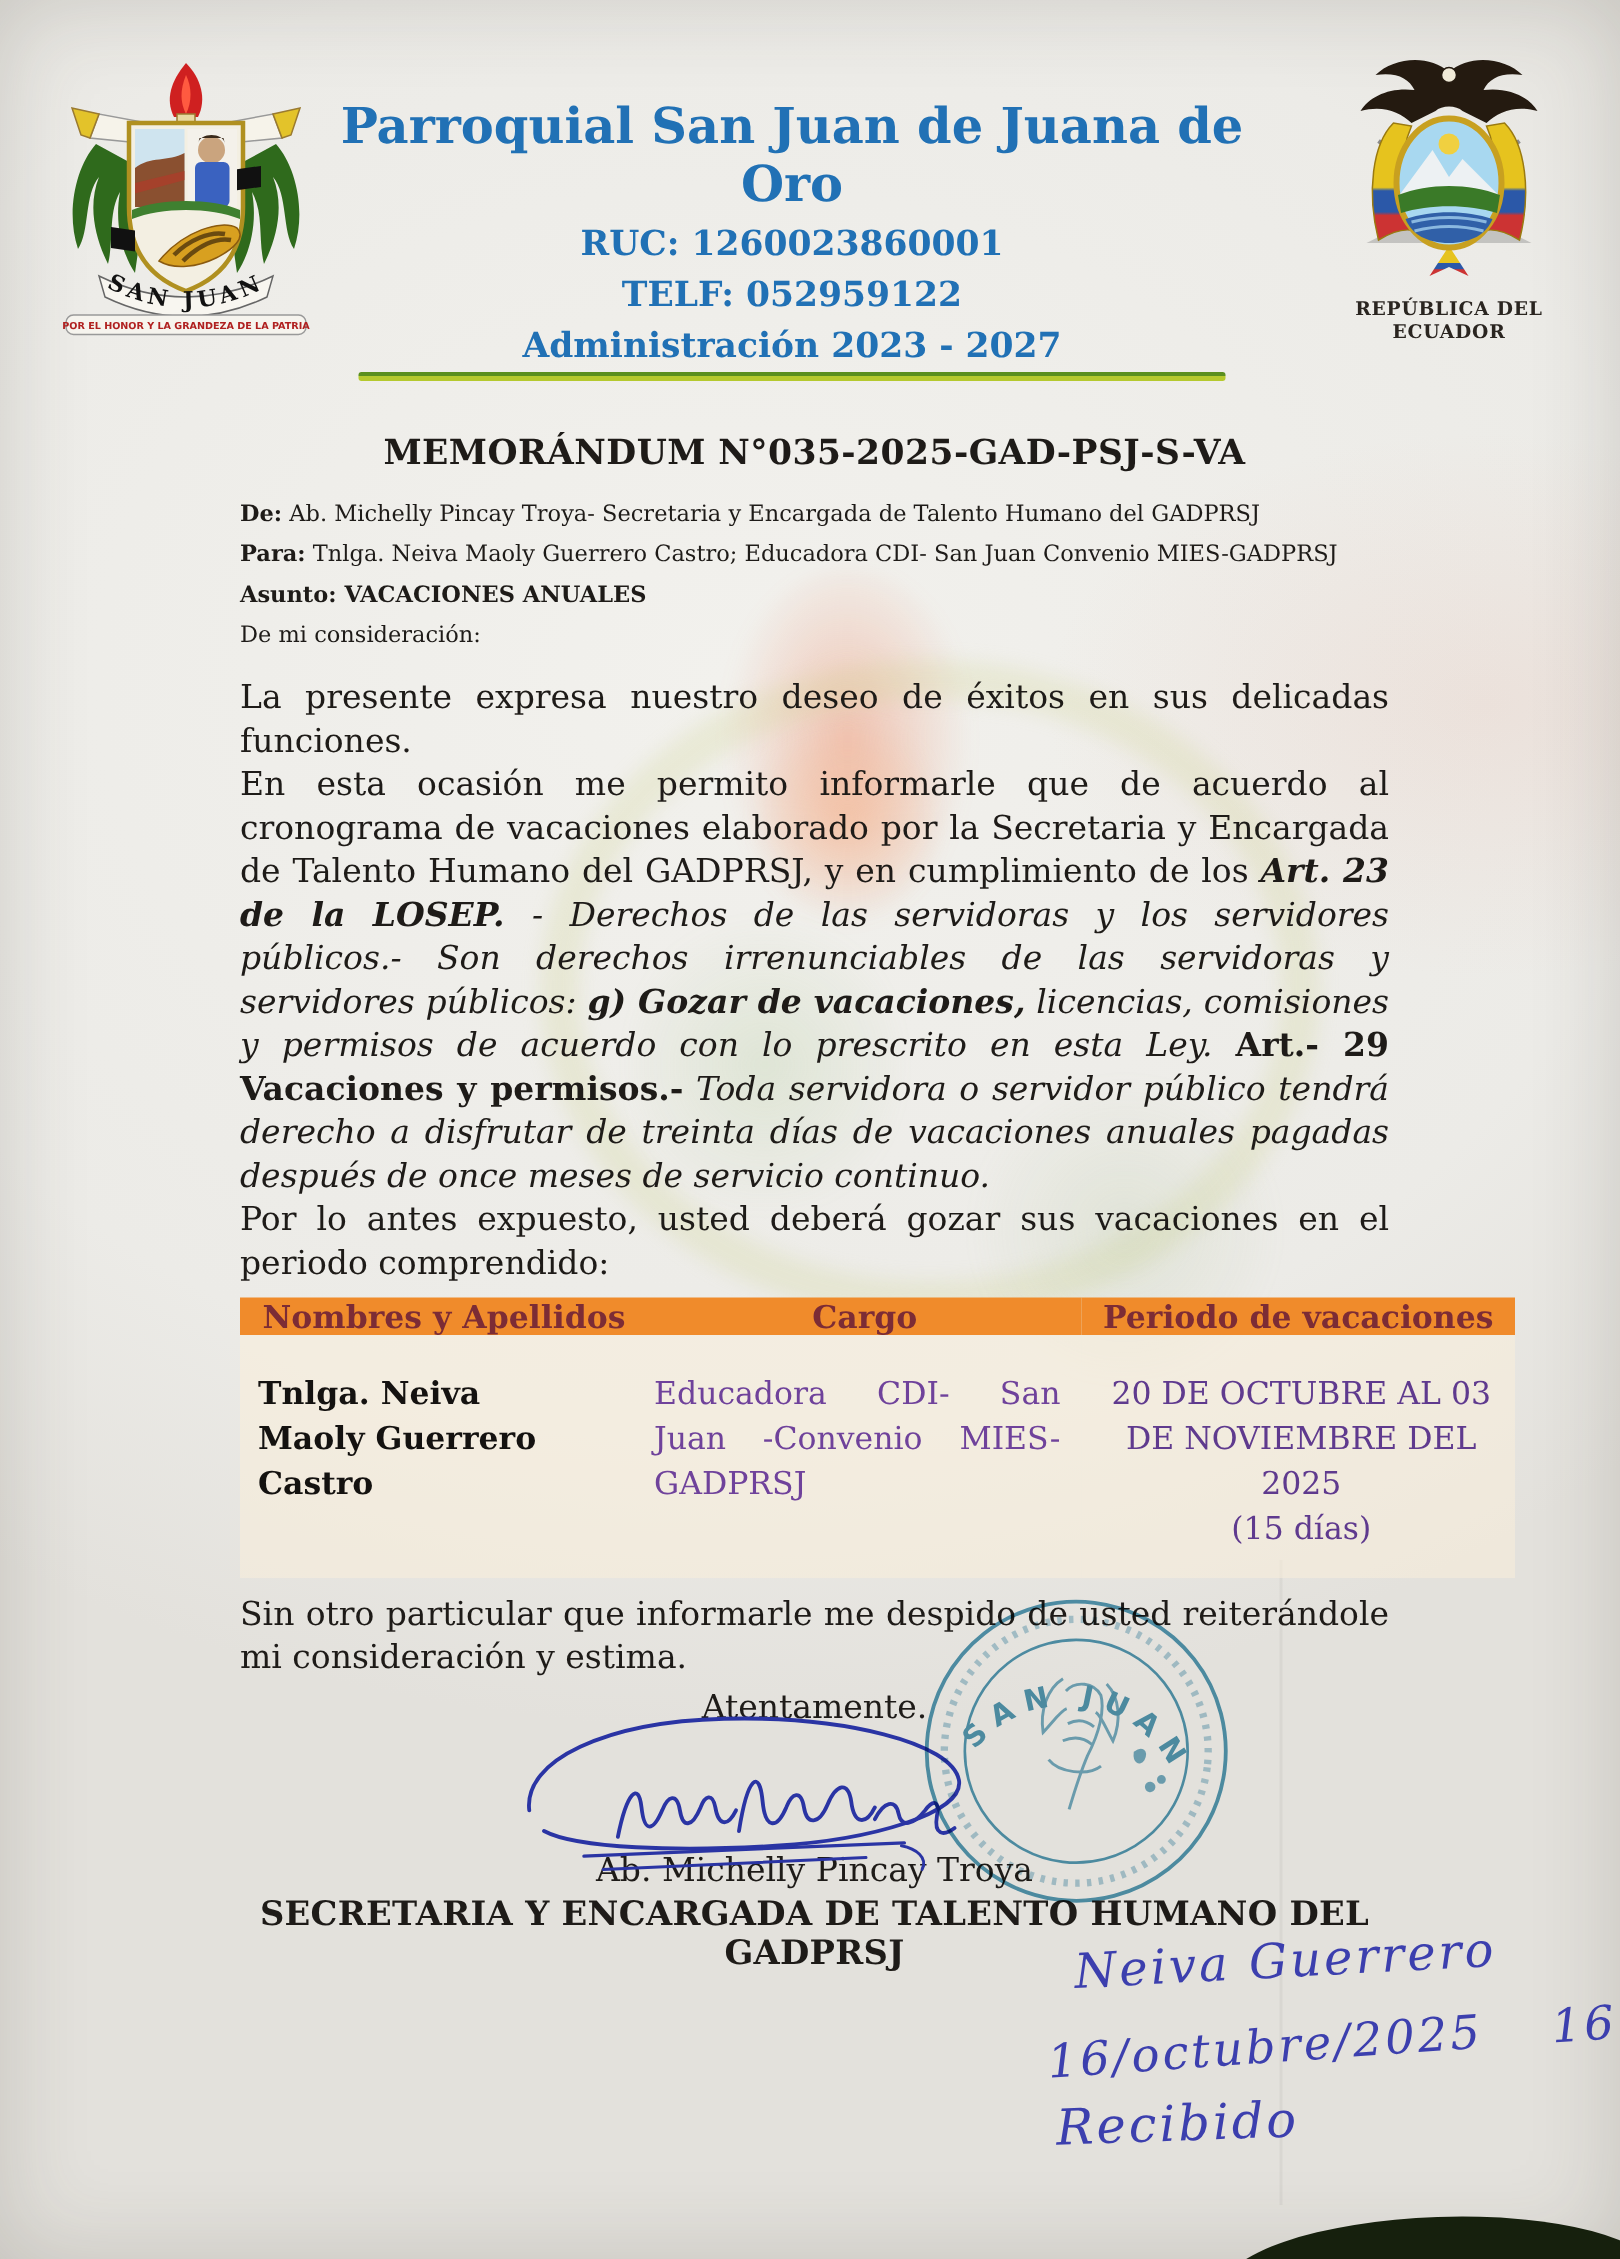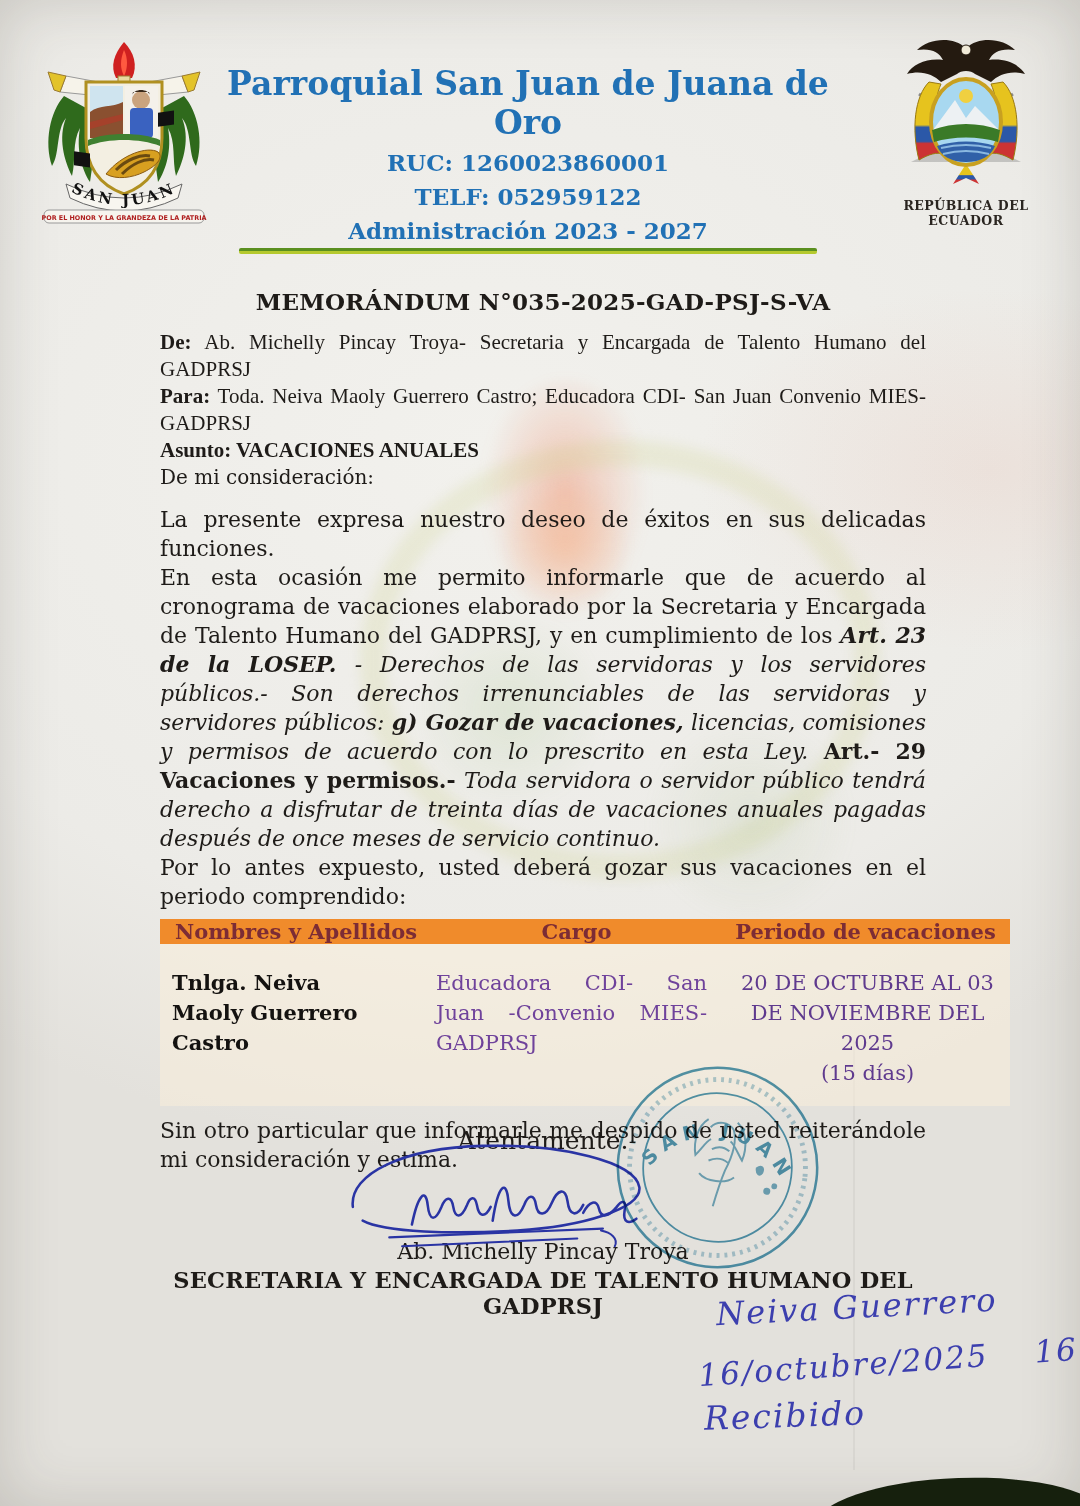--- a/index.html
+++ b/index.html
@@ -49,7 +49,7 @@
   
   .main{position:absolute;left:160px;top:288px;width:766px;}
   .memo-title{font-size:23px;font-weight:bold;text-align:center;letter-spacing:.3px;margin-bottom:14px;}
-  .meta{font-size:21px;line-height:27px;text-align:justify;font-family:Liberation Serif, serif;}
+  .meta{font-size:15px;line-height:27px;text-align:justify;}
   .meta b{font-weight:bold;}
   .salutation{font-size:20px;line-height:27px;}
   .body-p{font-size:22px;line-height:29px;text-align:justify;margin-top:14px;}

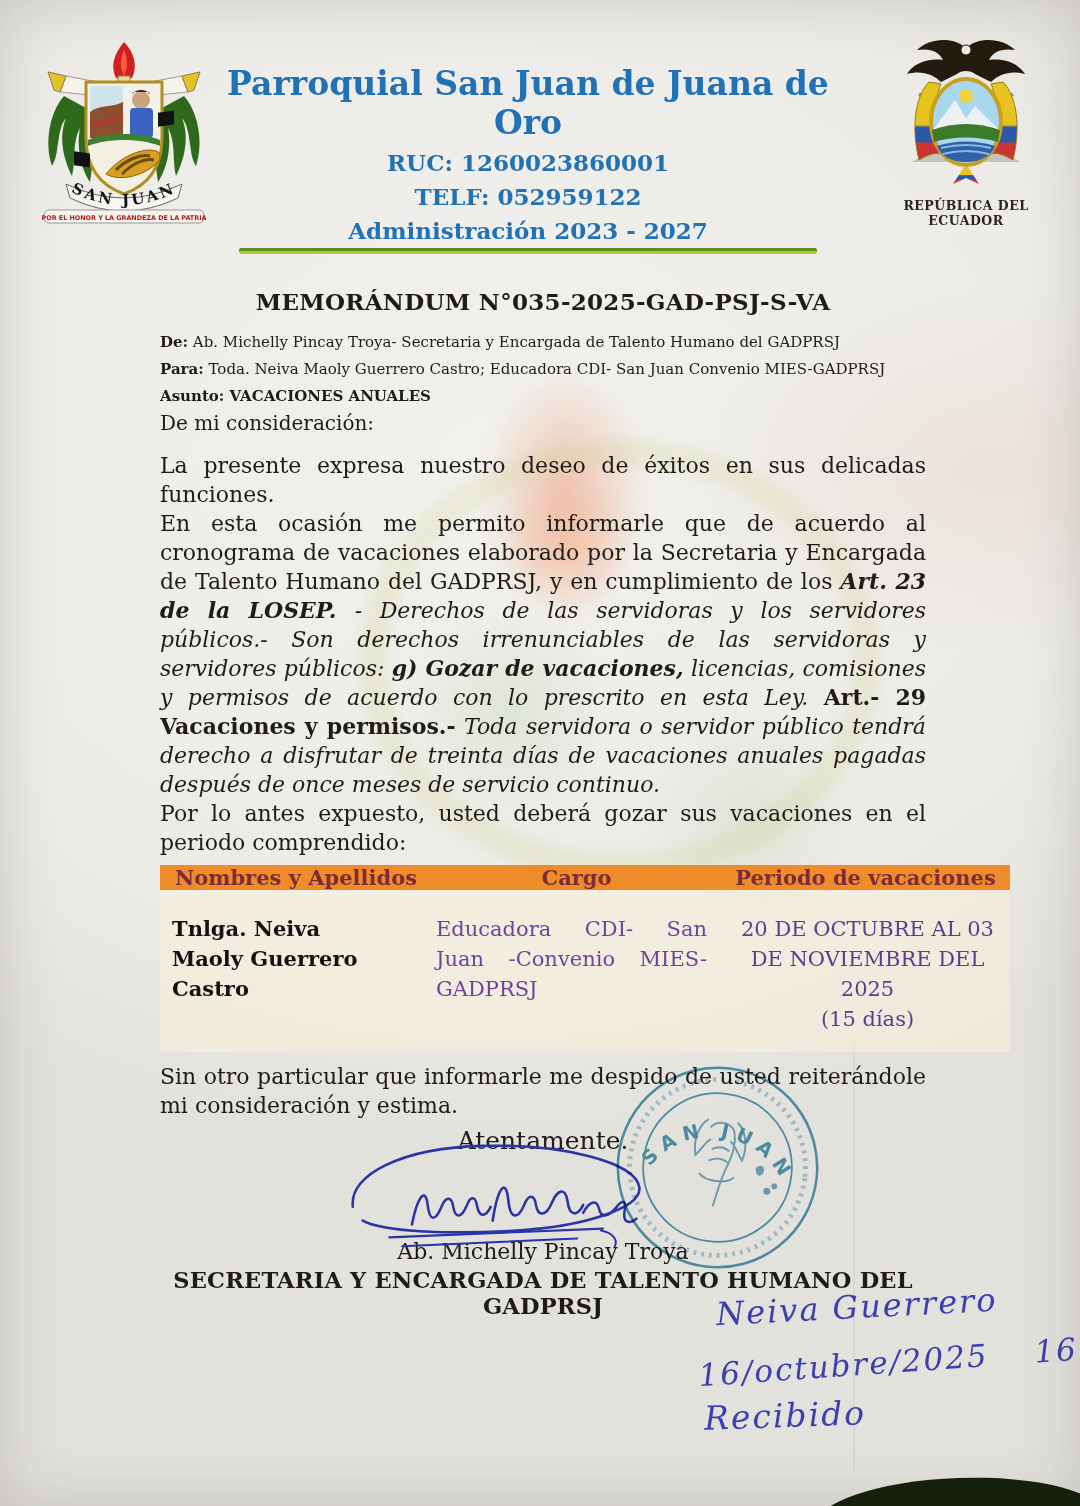--- a/index.html
+++ b/index.html
@@ -174,7 +174,7 @@
     <div class="memo-title">MEMORÁNDUM N°035-2025-GAD-PSJ-S-VA</div>
 
     <p class="meta"><b>De:</b><span> Ab. Michelly Pincay Troya- Secretaria y Encargada de Talento Humano del GADPRSJ</span></p>
-    <p class="meta"><b>Para:</b><span> Toda. Neiva Maoly Guerrero Castro; Educadora CDI- San Juan Convenio MIES-GADPRSJ</span></p>
+    <p class="meta"><b>Para:</b><span> Tnlga. Neiva Maoly Guerrero Castro; Educadora CDI- San Juan Convenio MIES-GADPRSJ</span></p>
     <p class="meta"><b>Asunto:</b><b> VACACIONES ANUALES</b></p>
     <p class="salutation">De mi consideración:</p>
 

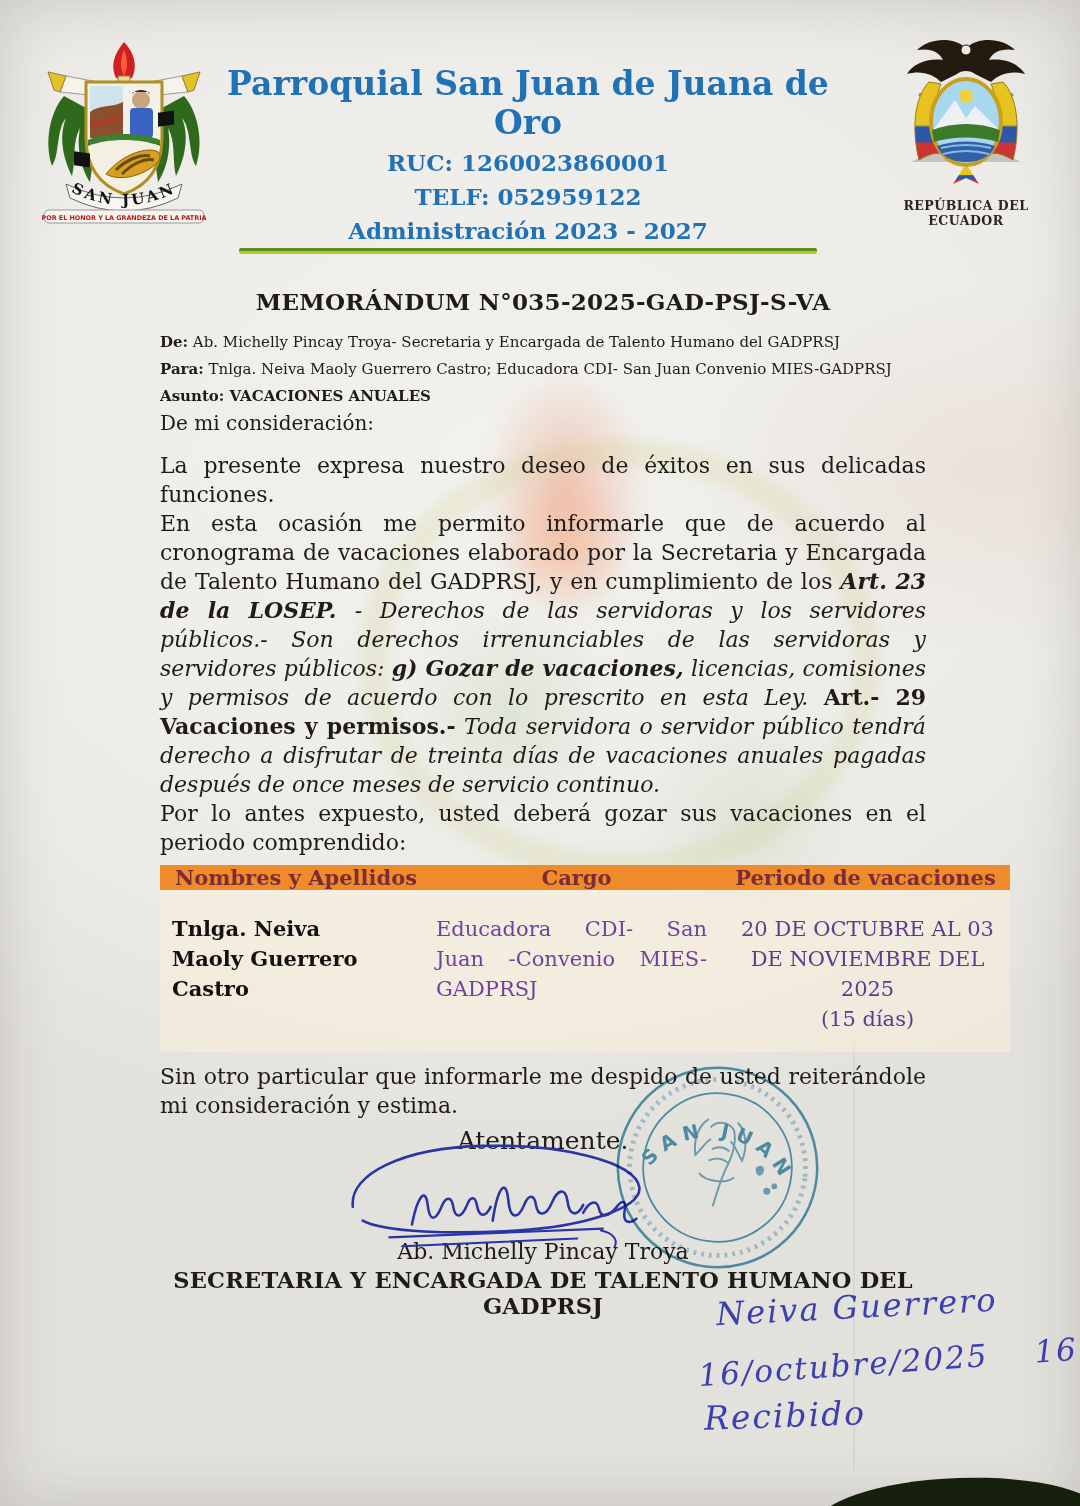--- a/index.html
+++ b/index.html
@@ -51,7 +51,7 @@
   .memo-title{font-size:23px;font-weight:bold;text-align:center;letter-spacing:.3px;margin-bottom:14px;}
   .meta{font-size:15px;line-height:27px;text-align:justify;}
   .meta b{font-weight:bold;}
-  .salutation{font-size:20px;line-height:27px;}
+  .salutation{font-size:15px;line-height:27px;}
   .body-p{font-size:22px;line-height:29px;text-align:justify;margin-top:14px;}
   .body-p.tight{margin-top:0;}
   .seg-normal{font-style:normal;font-weight:normal;}

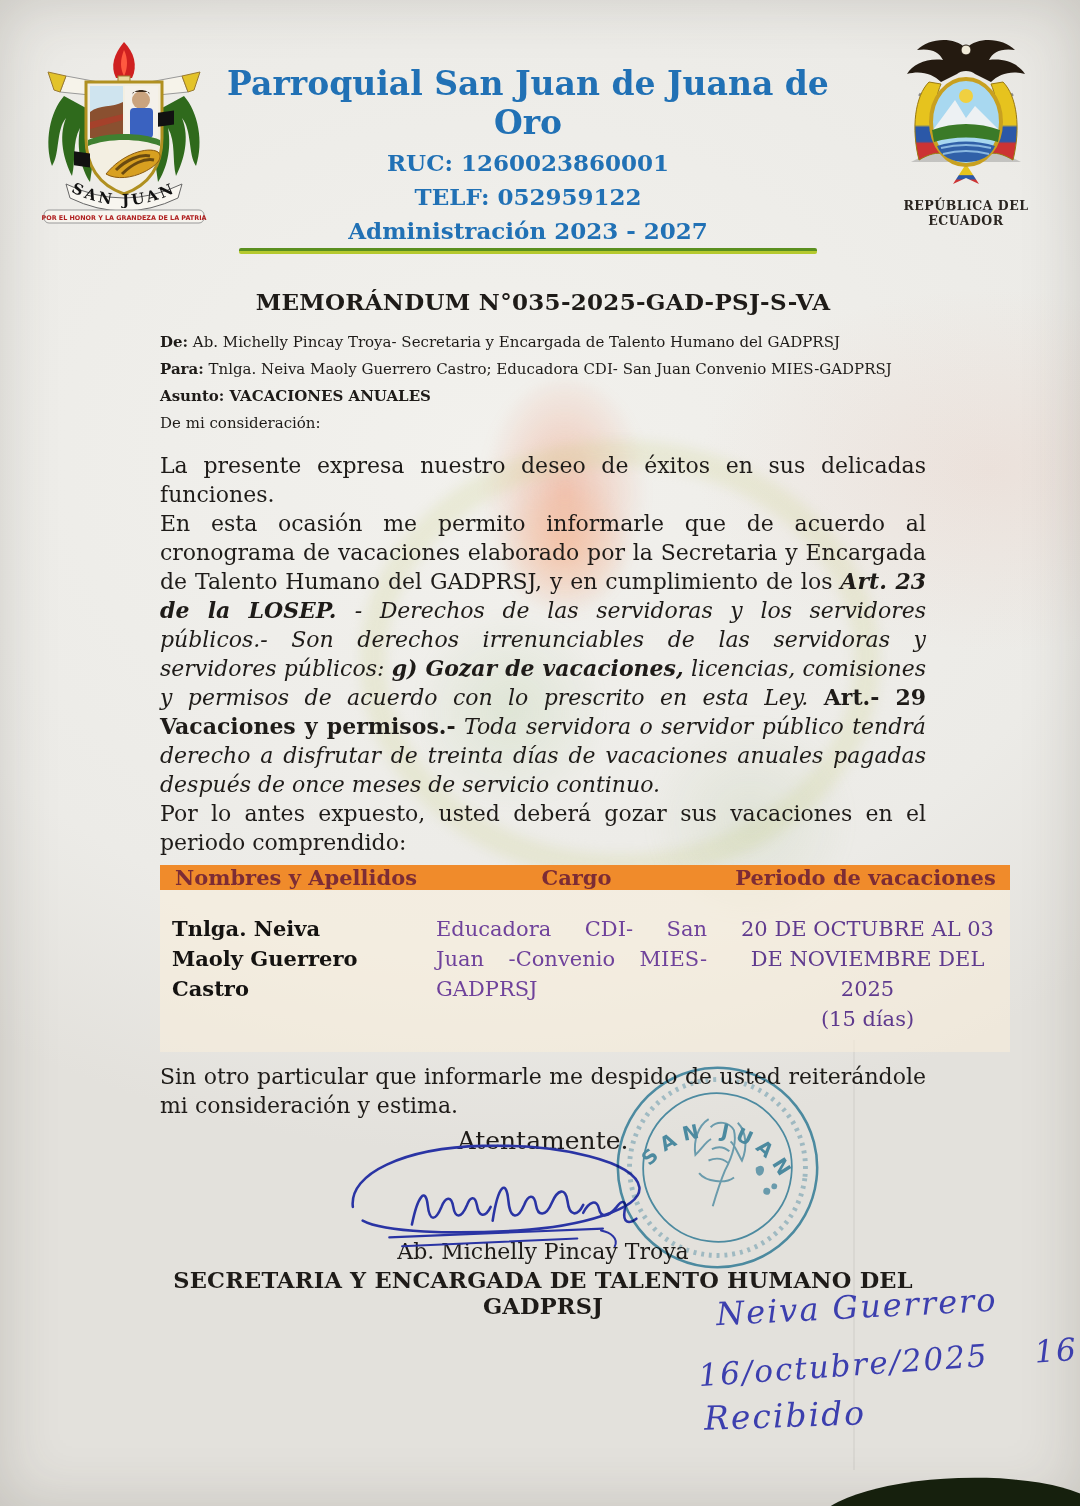--- a/index.html
+++ b/index.html
@@ -72,7 +72,7 @@
   
   .closing{font-size:22px;line-height:29px;text-align:justify;margin-top:10px;}
   .sig-block{position:absolute;left:160px;top:1126px;width:766px;text-align:center;}
-  .valediction{font-size:25px;}
+  .valediction{font-size:22px;}
   .signer-name{font-size:22px;margin-top:84px;}
   .signer-title{font-size:22.5px;font-weight:bold;margin-top:3px;letter-spacing:.2px;}
   .signature-svg{position:absolute;left:335px;top:1136px;}

